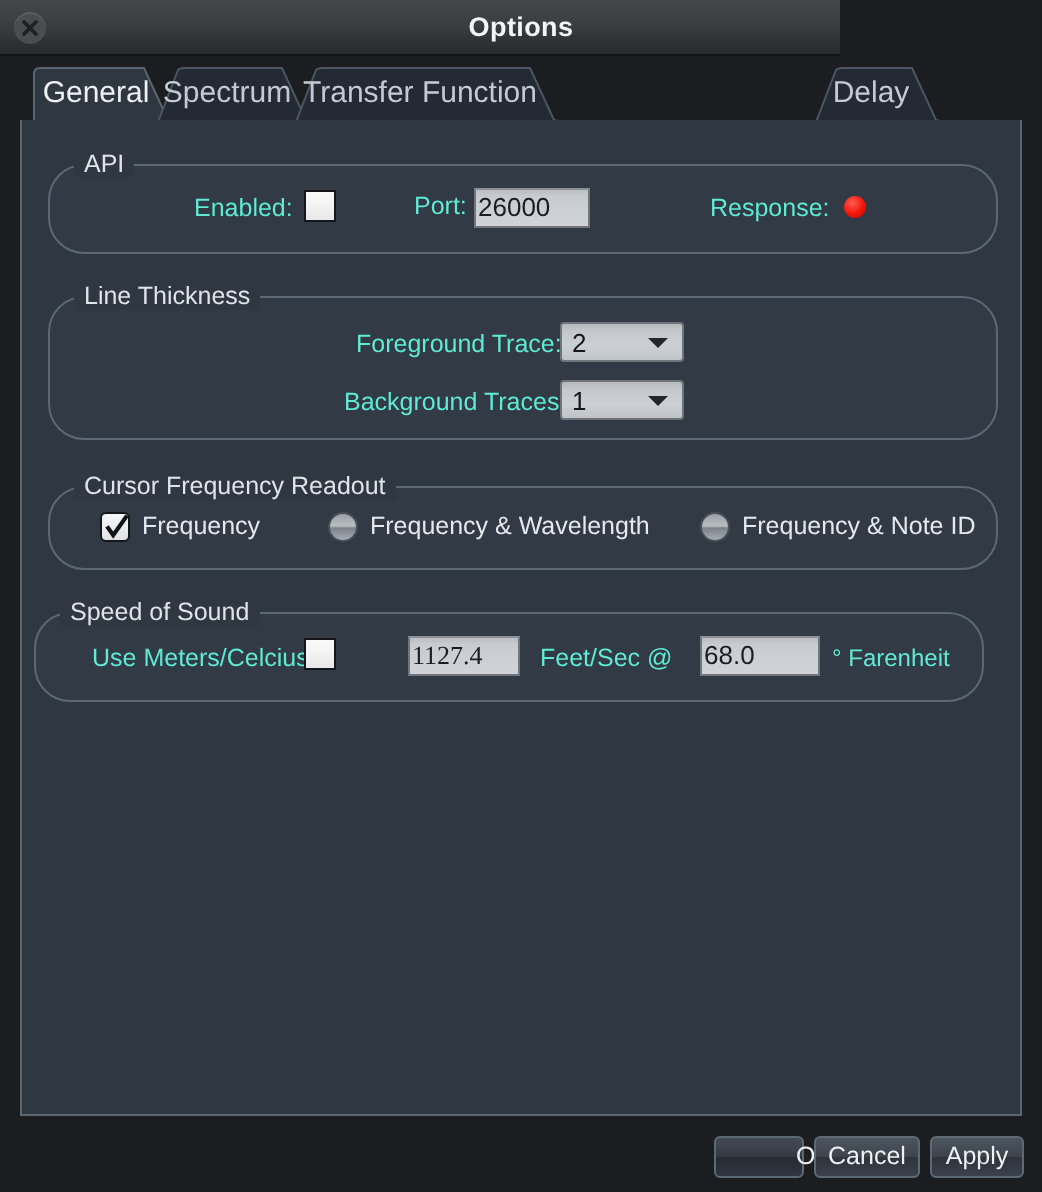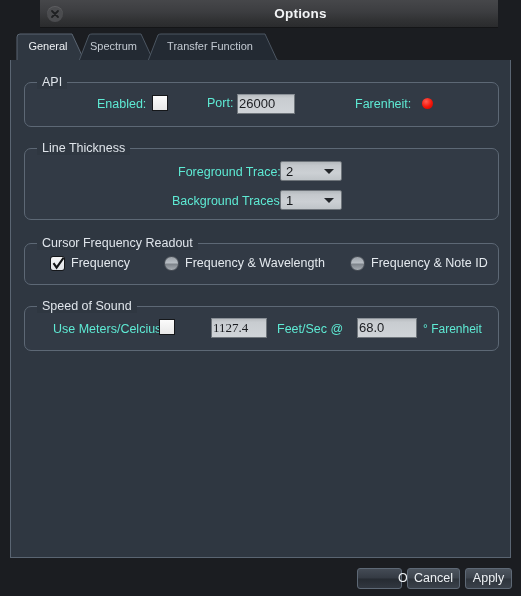--- a/index.html
+++ b/index.html
@@ -23,10 +23,9 @@
   #titlebar {
     position: absolute;
     left: 0; top: 0;
-    width: 458px; height: 28px;
+    width: 420px; height: 28px;
     background: linear-gradient(to bottom, #46474a 0%, #3c3d40 45%, #313234 75%, #2a2b2d 100%);
     border-bottom: 1px solid #141517;
-    margin-left: 40px;
   }
   #title-text {
     position: absolute;

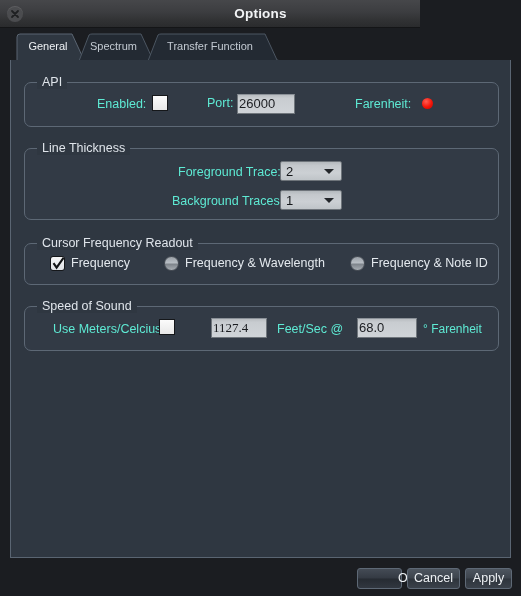--- a/index.html
+++ b/index.html
@@ -73,7 +73,7 @@
     width: 100%;
     line-height: 27px;
     text-align: center;
-    font-size: 11px;
+    font-size: 15px;
     color: #c3cad2;
     padding-right: 7px;
     white-space: nowrap;

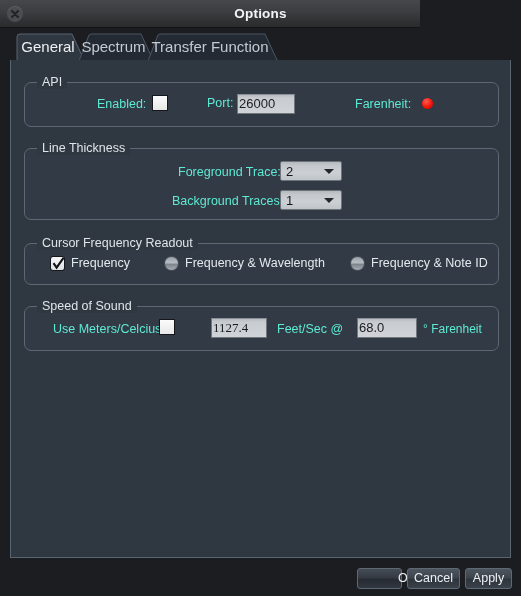--- a/index.html
+++ b/index.html
@@ -248,6 +248,12 @@
     </svg>
     <div class="tab-label">Transfer Function</div>
   </div>
+  <div class="tab" style="left:406px; width:66px;">
+    <svg class="tab-shape" viewBox="0 0 66 28" preserveAspectRatio="none">
+      <path d="M2,28 L12,2 Q13,1 15,1 L50,1 L62,27 L66,28 Z" fill="#232a33" stroke="#4c5662" stroke-width="1"></path>
+    </svg>
+    <div class="tab-label">Delay</div>
+  </div>
 </div>
 
 <div id="panel">

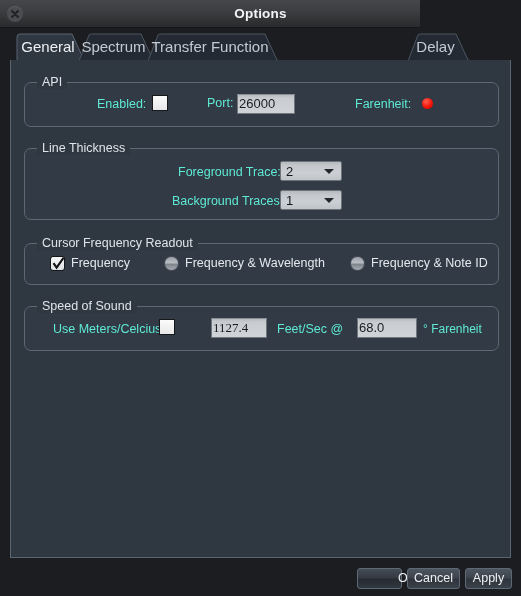--- a/index.html
+++ b/index.html
@@ -94,7 +94,7 @@
   .group {
     position: absolute;
     border: 1px solid #5d6875;
-    border-radius: 7px;
+    border-radius: 18px;
     background: #323a45;
   }
   .group-title {

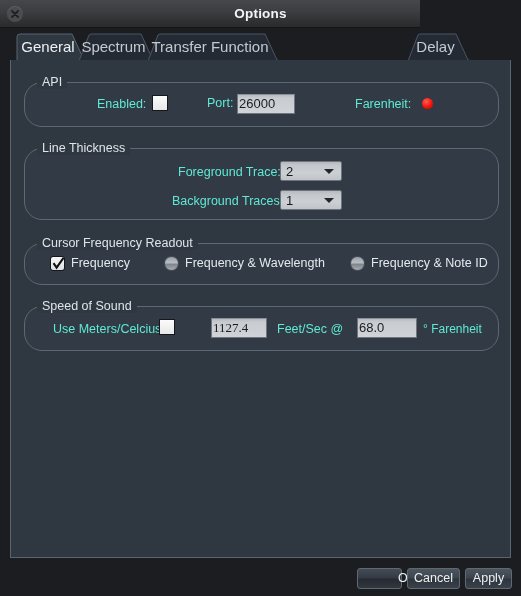--- a/index.html
+++ b/index.html
@@ -264,7 +264,7 @@
     <div class="checkbox" style="left:127px; top:12px;"></div>
     <div class="lbl" style="left:182px; top:12px;text-align:right;">Port:</div>
     <div class="field" style="left:212px; top:11px; width:58px; height:20px;">26000</div>
-    <div class="lbl" style="left:330px; top:13px;">Farenheit:</div>
+    <div class="lbl" style="left:330px; top:13px;">Response:</div>
     <div class="led" style="left:397px; top:15px;"></div>
   </div>
 

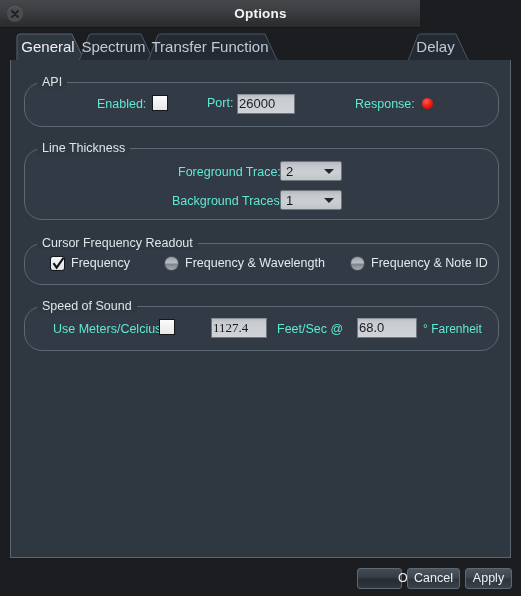--- a/index.html
+++ b/index.html
@@ -305,7 +305,7 @@
     </div>
   </div>
 
-  <div class="group" style="left:13px; top:246px; width:475px; height:45px;">
+  <div class="group" style="left:6px; top:246px; width:475px; height:45px;">
     <div class="group-title">Speed of Sound</div>
     <div class="lbl" style="left:28px; top:14px;">Use Meters/Celcius:</div>
     <div class="checkbox" style="left:134px; top:12px;"></div>

